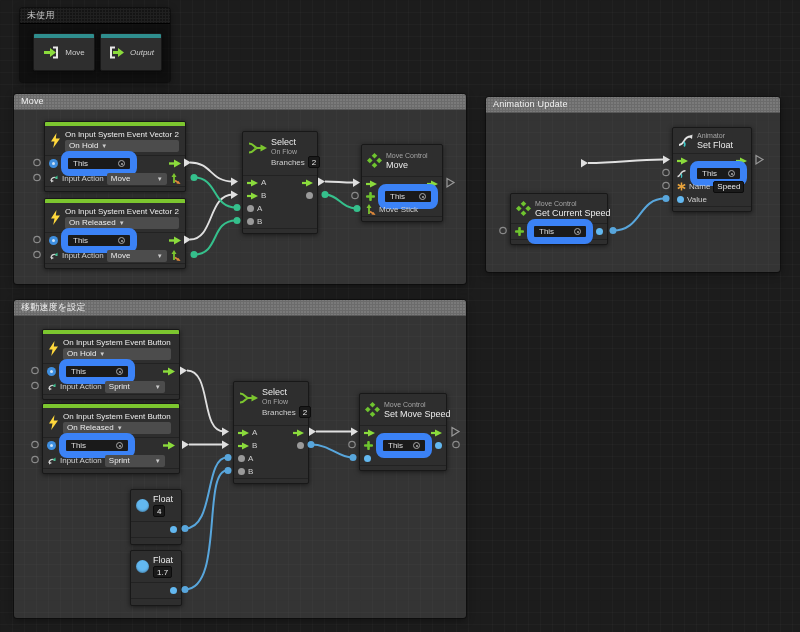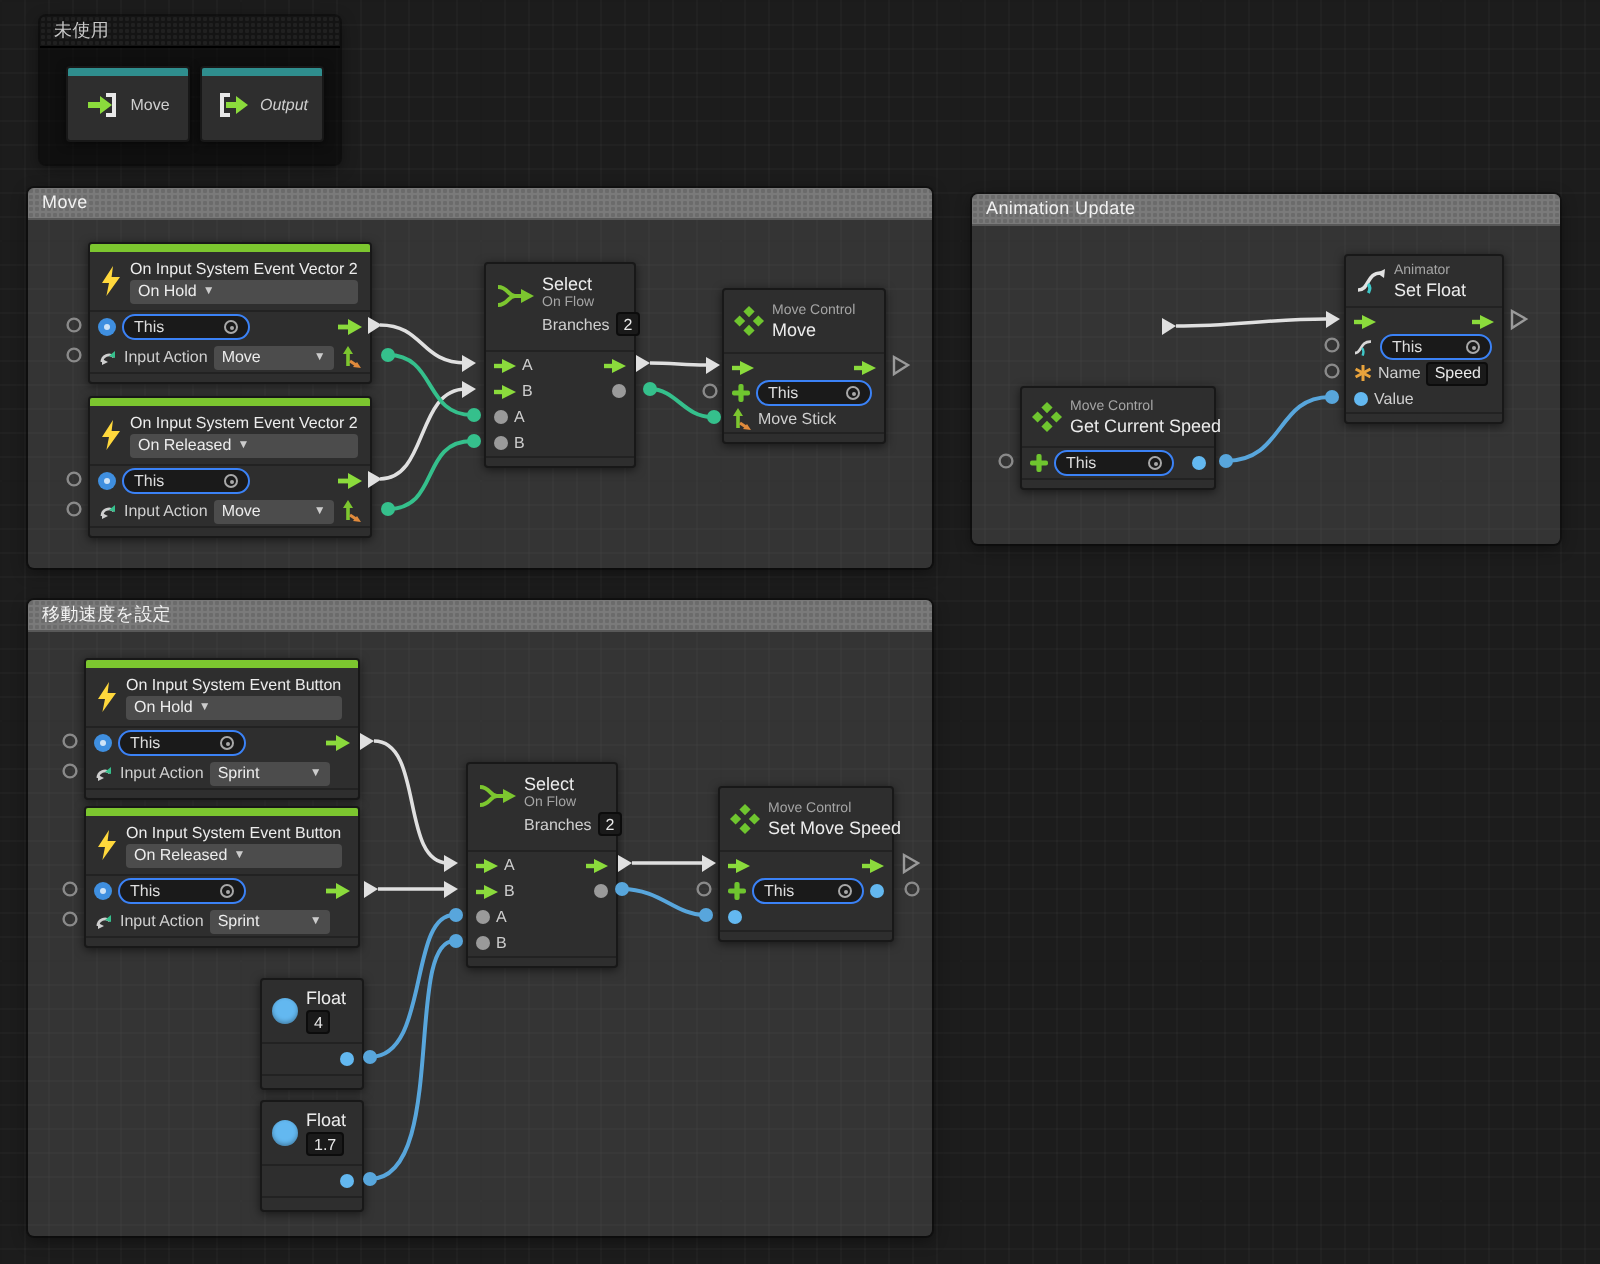--- a/index.html
+++ b/index.html
@@ -47,7 +47,7 @@
   .caret{font-size:6px;color:#cccccc;}
   .dd{display:inline-flex;align-items:center;justify-content:space-between;background:#4c4c4c;
     border-radius:2px;padding:1px 4px;font-size:8px;color:#ececec;width:52px;line-height:10px;}
-  .pill{display:inline-flex;align-items:center;gap:3px;background:#1a1a1a;border:1px solid #3b82f6;
+  .pill{display:inline-flex;align-items:center;gap:3px;background:#1a1a1a;border:7px solid #3b82f6;
     border-radius:8px;height:11px;padding:0 5px;color:#dedede;width:52px;}
   .target{position:relative;width:7px;height:7px;border:1px solid #a8a8a8;border-radius:50%;
     box-sizing:border-box;margin-left:auto;flex:none;}

